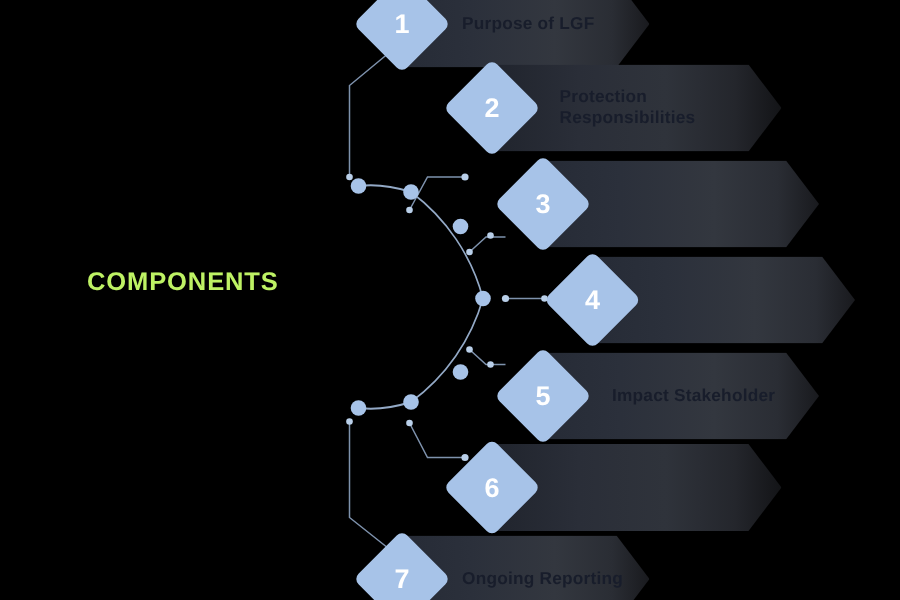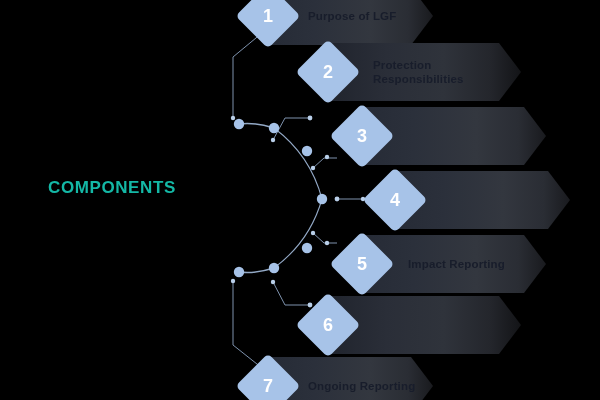--- a/index.html
+++ b/index.html
@@ -14,12 +14,12 @@
   
   #components-title{
     position:absolute;
-    left:48px; top:178px;
+    left:58px; top:178px;
     width:200px;
     font-size:17px;
     font-weight:bold;
     letter-spacing:0.6px;
-    color:#14b8a6;
+    color:#bef264;
     font-family:"Liberation Sans", sans-serif;
     white-space:nowrap;
   }

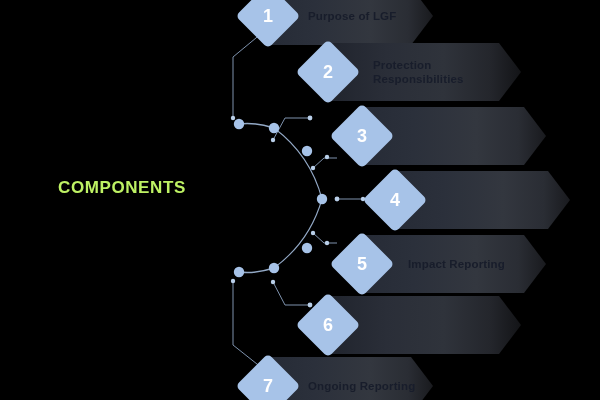--- a/index.html
+++ b/index.html
@@ -159,7 +159,7 @@
 
   <div class="step-row" style="left:0;top:235px;width:600px;">
     <div class="step-bar" style="left:362px;width:184px;"></div>
-    <div class="step-label" style="left:408px;width:150px;">Impact Reporting</div>
+    <div class="step-label" style="left:408px;width:150px;">Impact Stakeholder</div>
     <div class="step-diamond" style="left:339px;">
       <span>5</span>
     </div>

